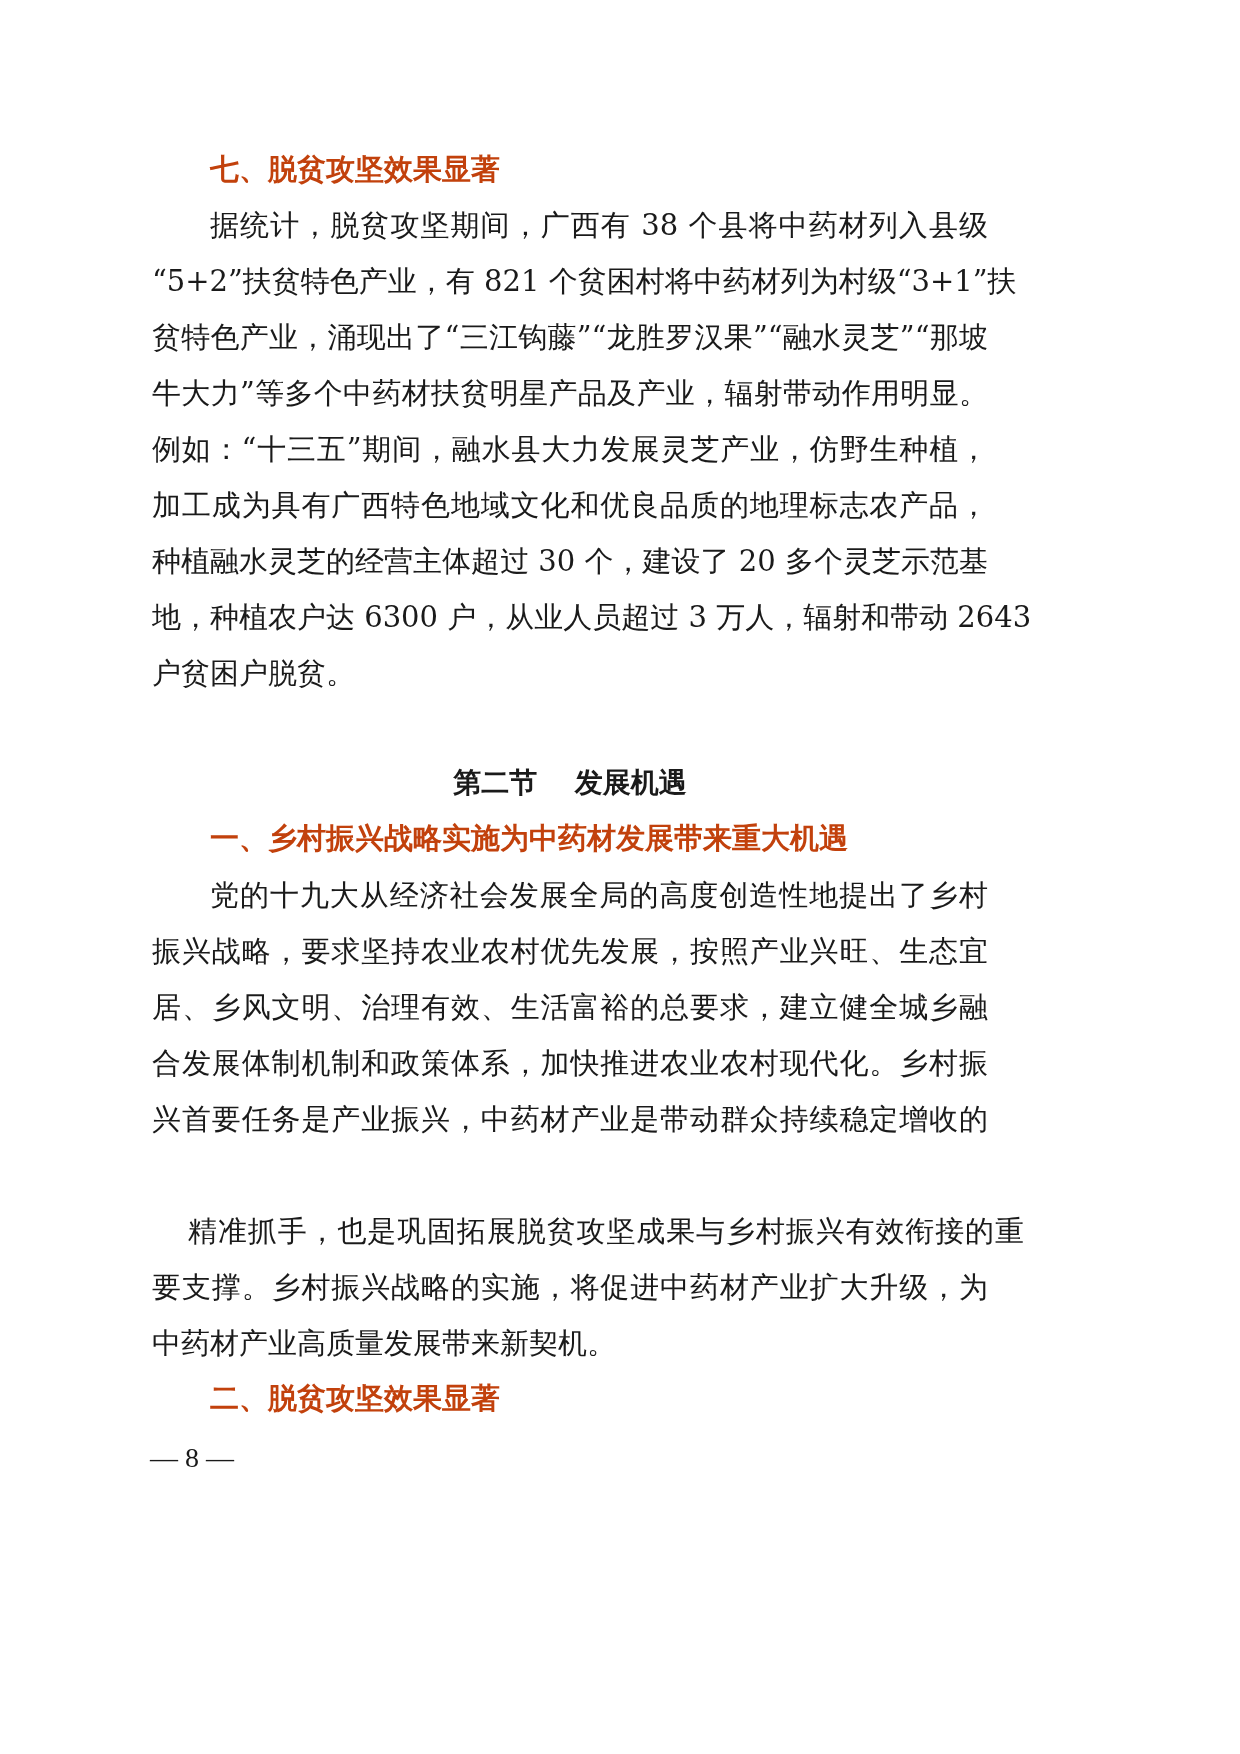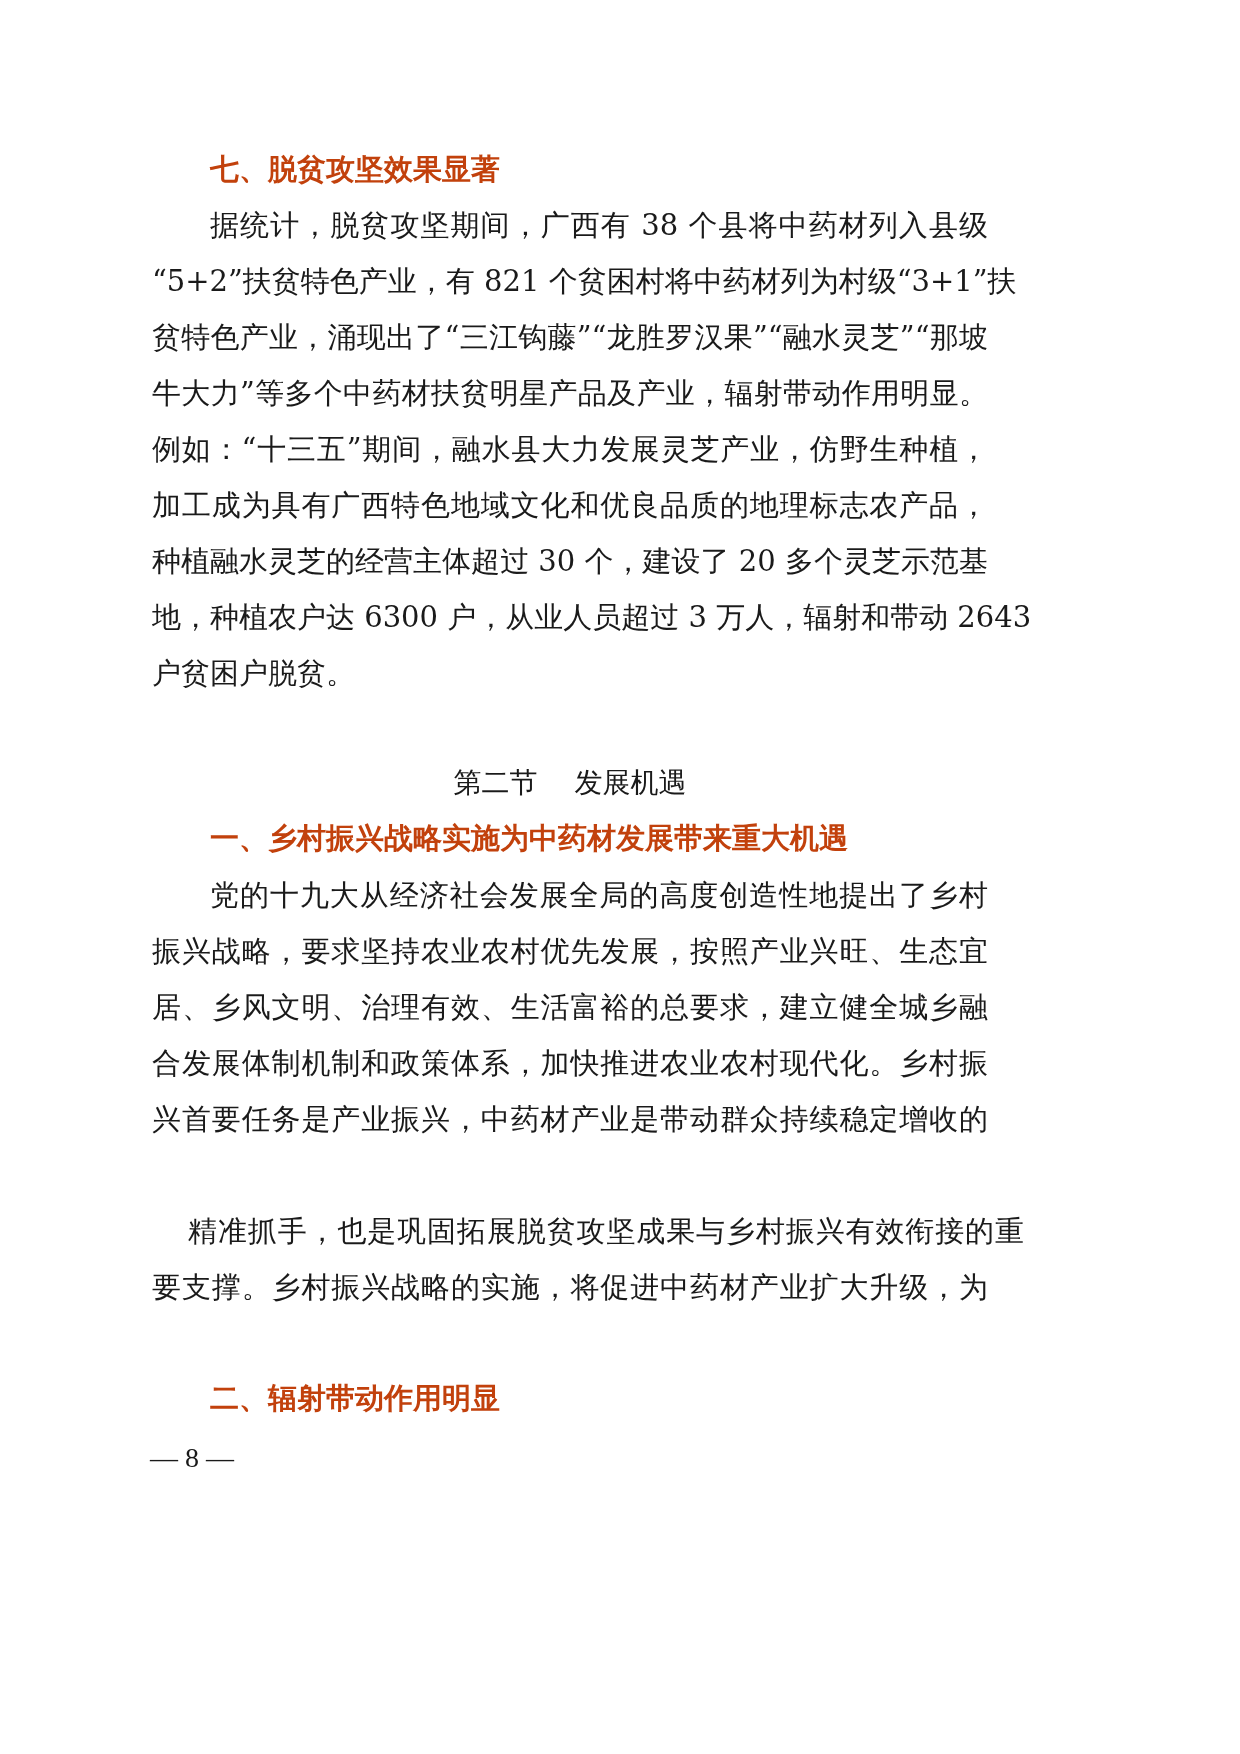--- a/index.html
+++ b/index.html
@@ -92,7 +92,7 @@
   <div class="line" style="top:597px;">地，种植农户达 6300 户，从业人员超过 3 万人，辐射和带动 2643</div>
   <div class="line last" style="top:653px;">户贫困户脱贫。</div>
 
-  <div class="section-title" style="top:763px;">第二节　 发展机遇</div>
+  <div class="section-title" style="top:763px;font-weight:bold;">第二节　 发展机遇</div>
 
   <div class="heading" style="top:816px;">一、乡村振兴战略实施为中药材发展带来重大机遇</div>
 

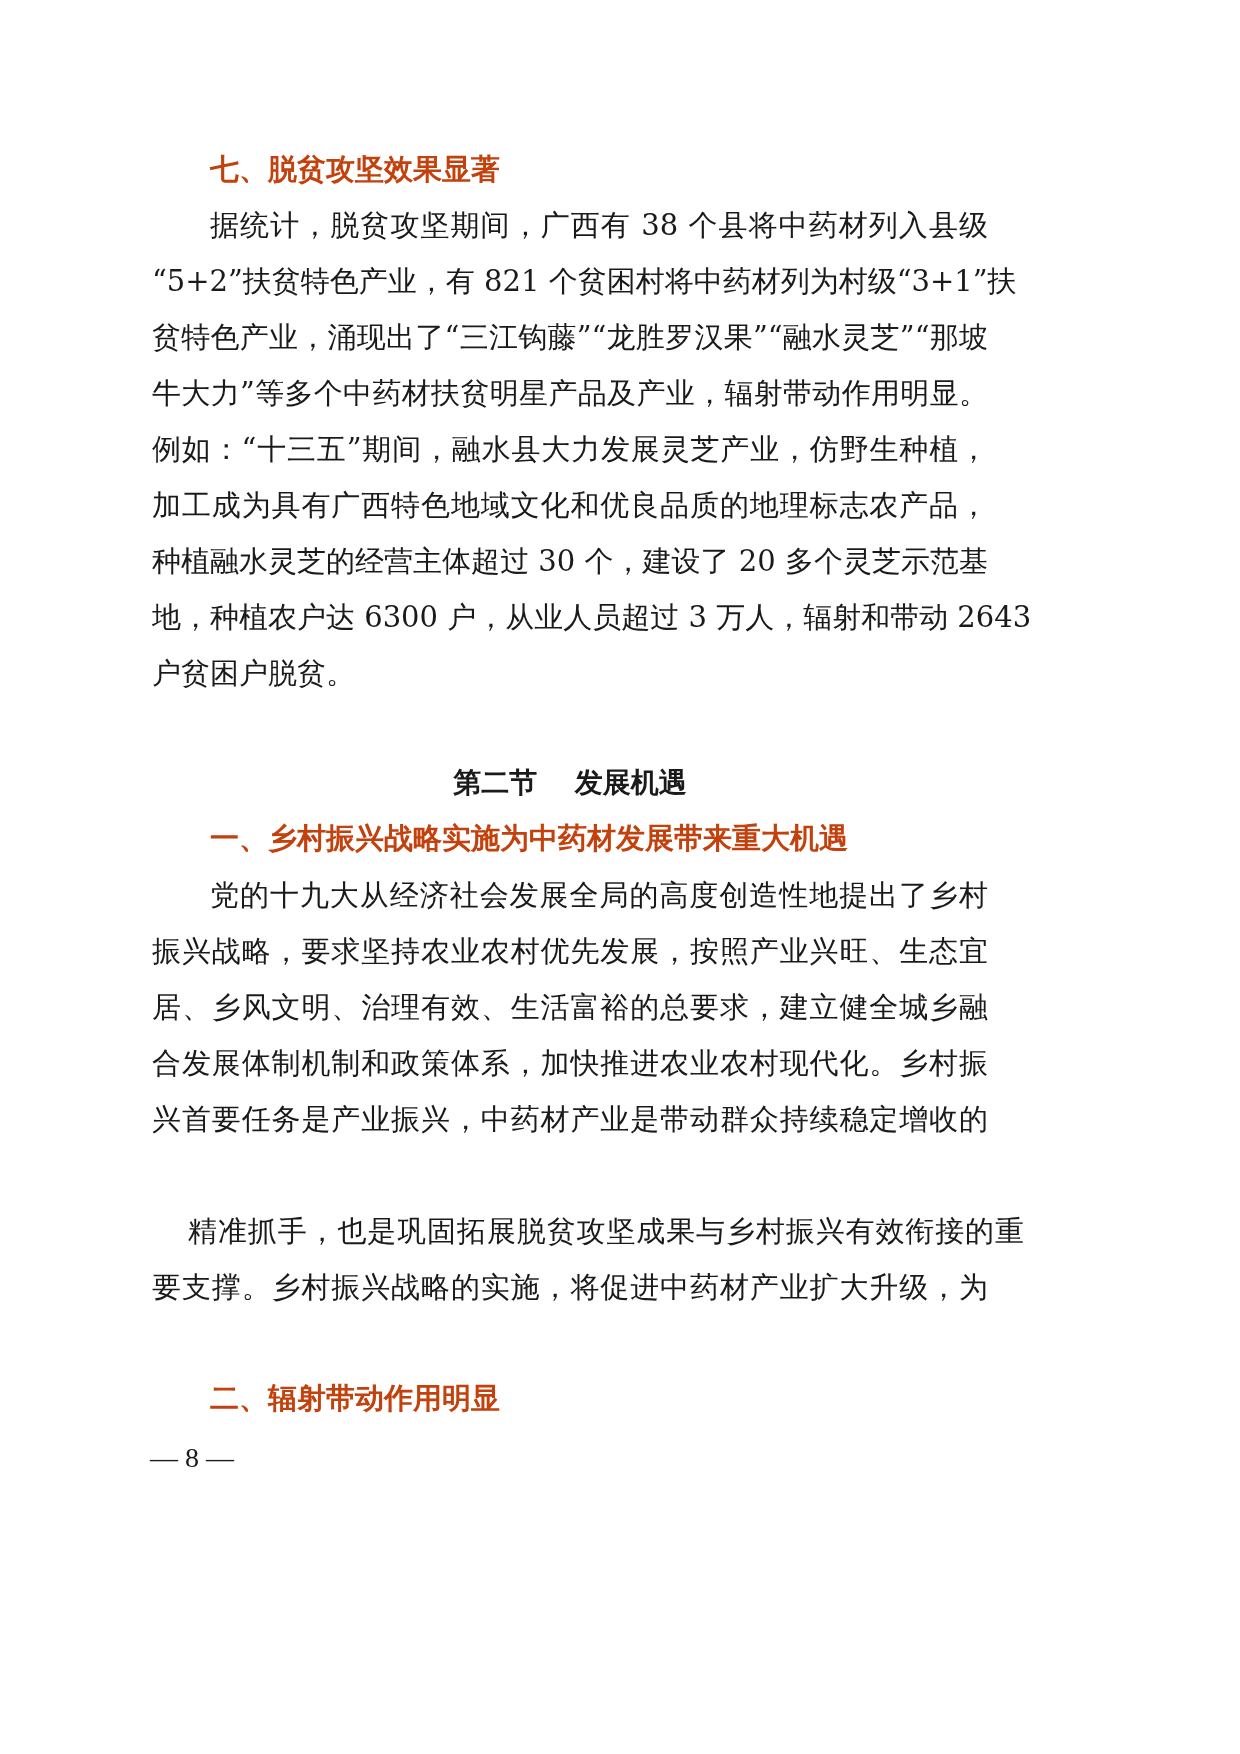--- a/index.html
+++ b/index.html
@@ -103,6 +103,7 @@
   <div class="line" style="top:1099px;">兴首要任务是产业振兴，中药材产业是带动群众持续稳定增收的</div>
   <div class="line" style="top:1211px;margin-left:36px;">精准抓手，也是巩固拓展脱贫攻坚成果与乡村振兴有效衔接的重</div>
   <div class="line" style="top:1267px;">要支撑。乡村振兴战略的实施，将促进中药材产业扩大升级，为</div>
+  <div class="line last" style="top:1323px;">中药材产业高质量发展带来新契机。</div>
 
   <div class="heading" style="top:1376px;">二、辐射带动作用明显</div>
 

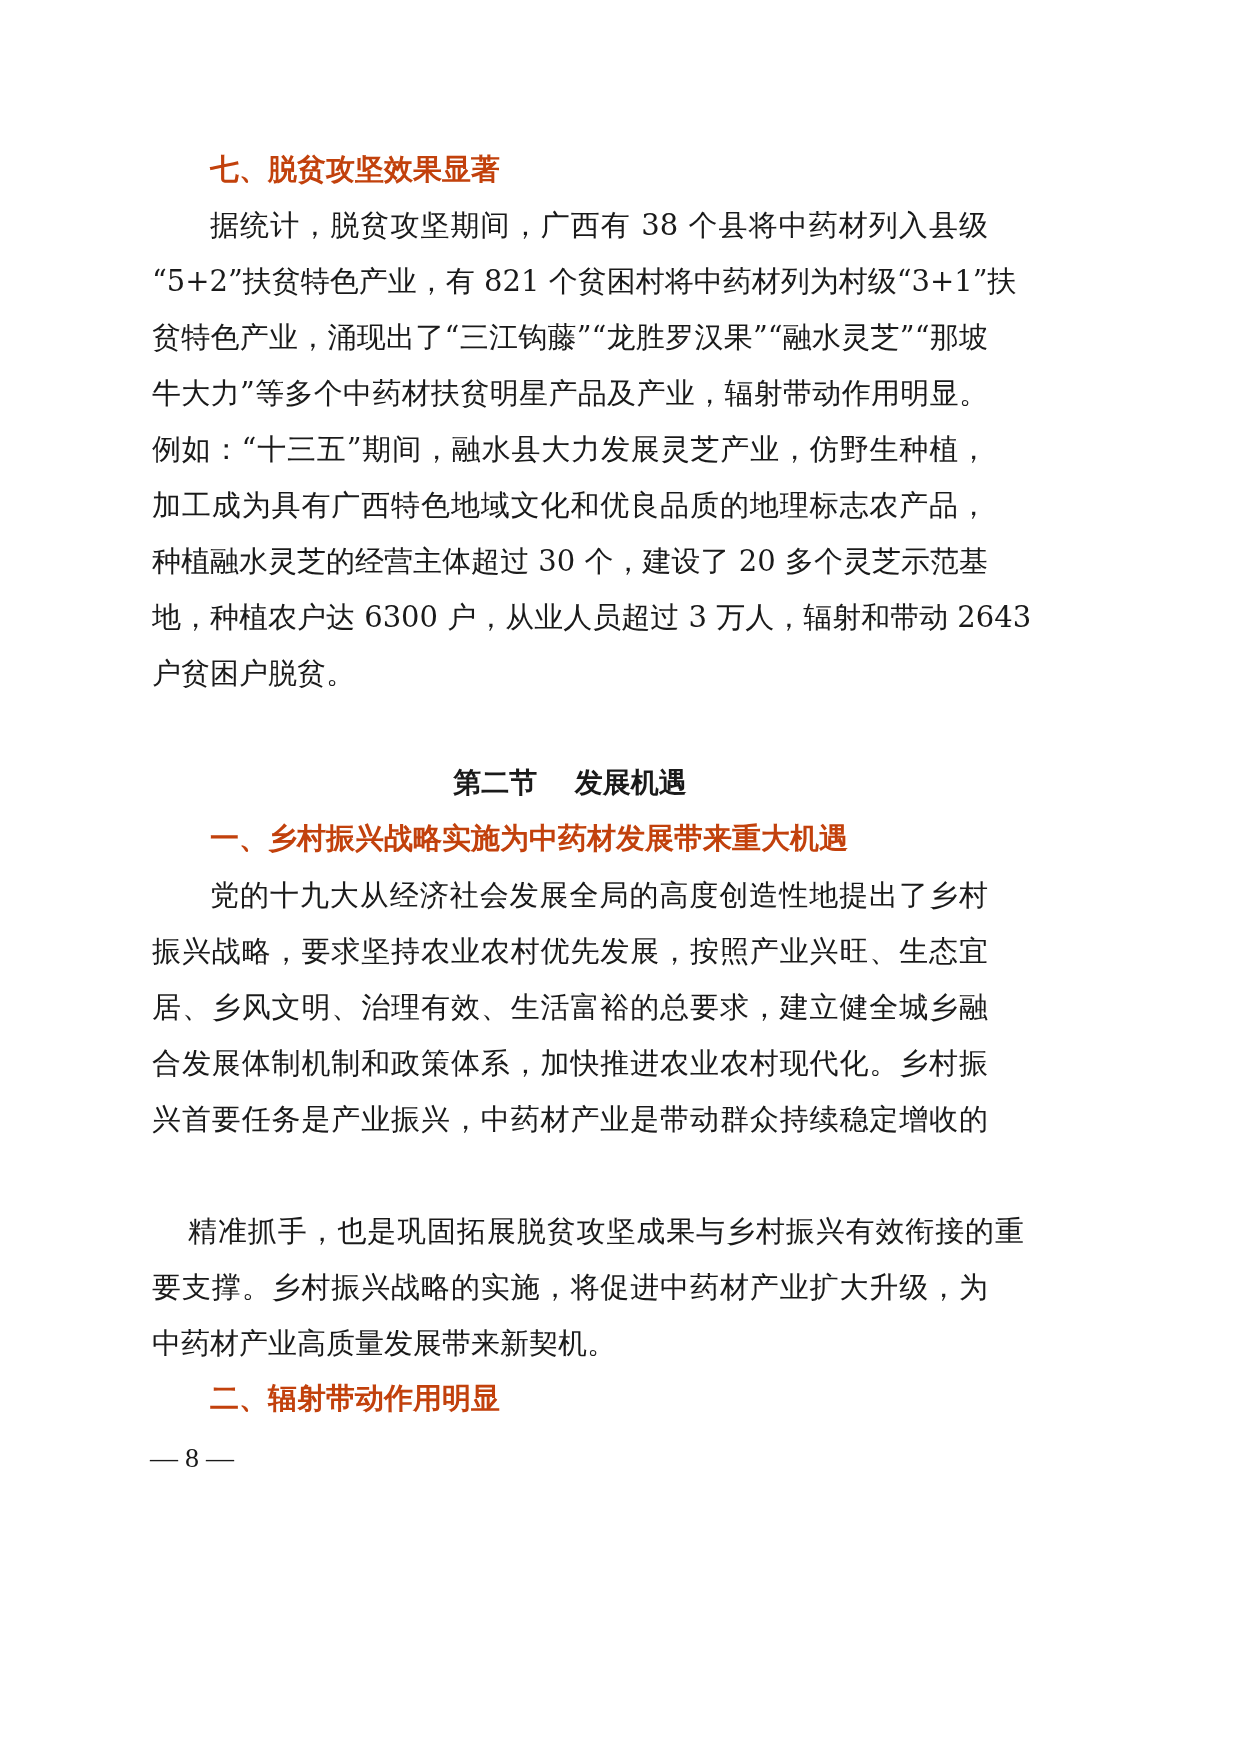--- a/index.html
+++ b/index.html
@@ -105,7 +105,7 @@
   <div class="line" style="top:1267px;">要支撑。乡村振兴战略的实施，将促进中药材产业扩大升级，为</div>
   <div class="line last" style="top:1323px;">中药材产业高质量发展带来新契机。</div>
 
-  <div class="heading" style="top:1376px;">二、辐射带动作用明显</div>
+  <div class="heading" style="top:1376px;">二、脱贫攻坚效果显著</div>
 
   <div class="page-number">— 8 —</div>
 

